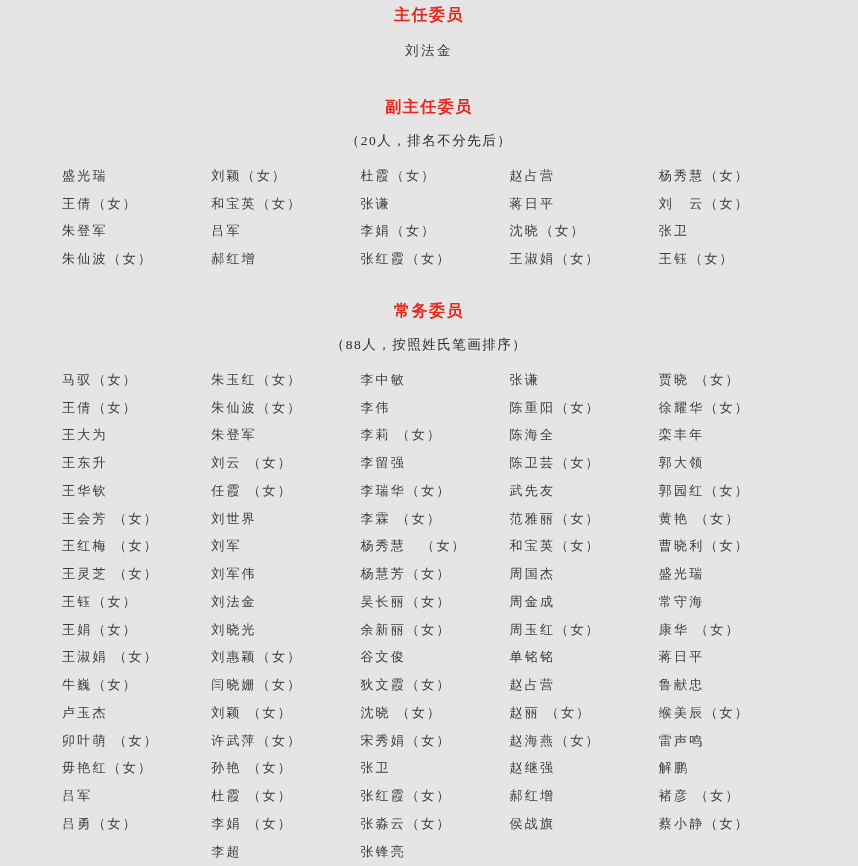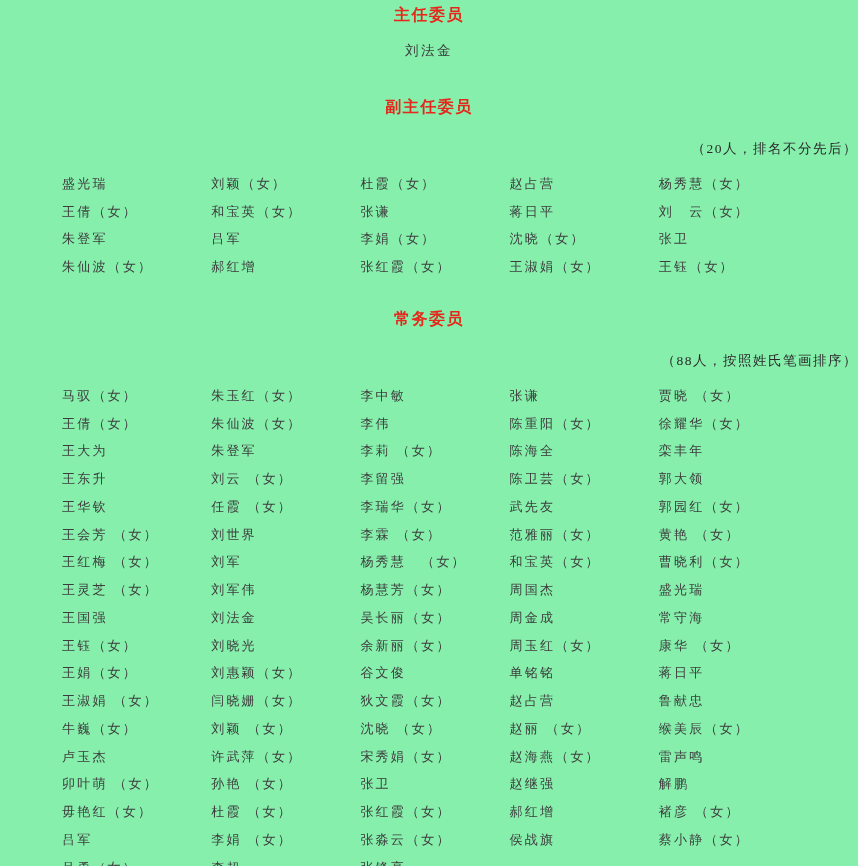--- a/index.html
+++ b/index.html
@@ -6,7 +6,7 @@
   * { margin:0; padding:0; box-sizing:border-box; }
   html,body { background:#ffffff; }
   .page {
-    width:858px; height:866px; margin:0 auto; background:#86efac;
+    width:858px; height:866px; margin:0 auto; background:#e5e5e5;
     font-family:"Liberation Sans", sans-serif; color:var(--ink);
     padding-top:5px; overflow:hidden;
   }

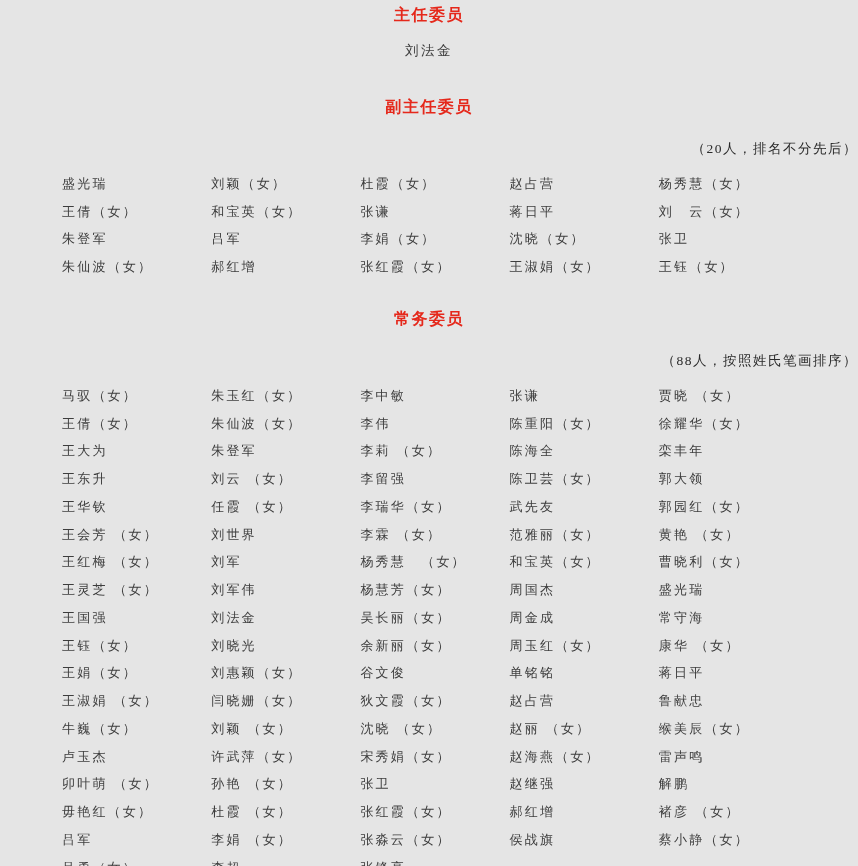--- a/index.html
+++ b/index.html
@@ -19,8 +19,8 @@
     color:var(--ink); margin-top:16px;
   }
   .sec-note {
-    text-align:right; font-family:"Liberation Serif", serif;
-    font-size:13.5px; color:#2a2a2a; letter-spacing:1.5px; margin-top:22px;
+    text-align:center; font-family:"Liberation Serif", serif;
+    font-size:13.5px; color:#2a2a2a; letter-spacing:1.5px; margin-top:14px;
   }
   .deputy-title   { margin-top:37px; }
   .standing-title { margin-top:28px; }

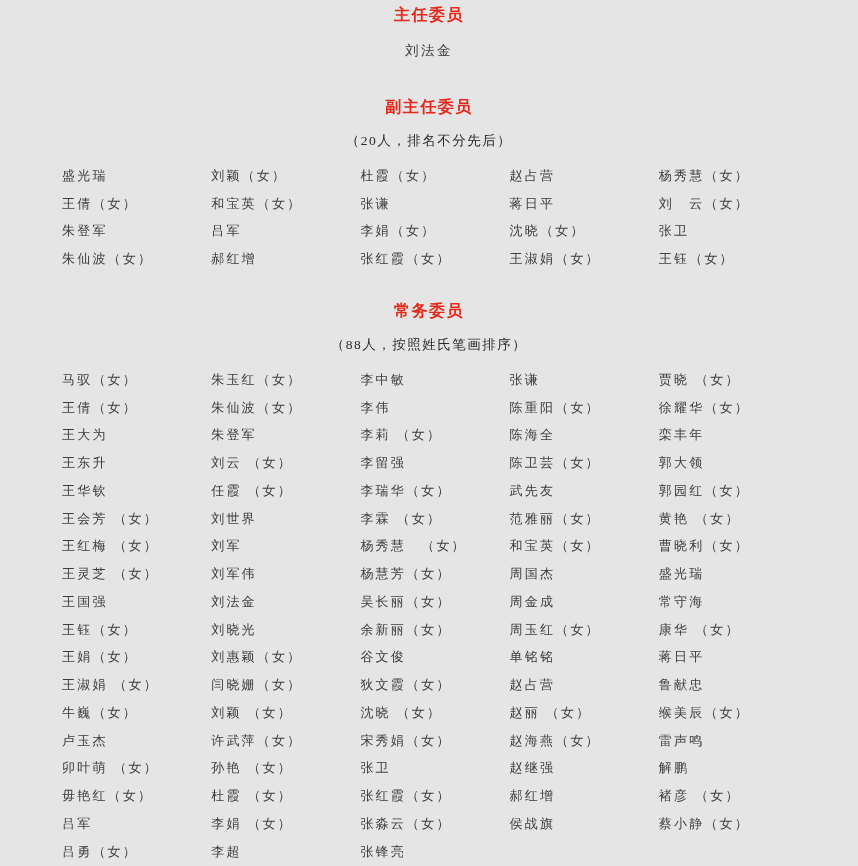--- a/index.html
+++ b/index.html
@@ -90,7 +90,6 @@
         <div class="cell">王会芳 （女）</div>
         <div class="cell">王红梅 （女）</div>
         <div class="cell">王灵芝 （女）</div>
-        <div class="cell">王国强</div>
         <div class="cell">王钰（女）</div>
         <div class="cell">王娟（女）</div>
         <div class="cell">王淑娟 （女）</div>

